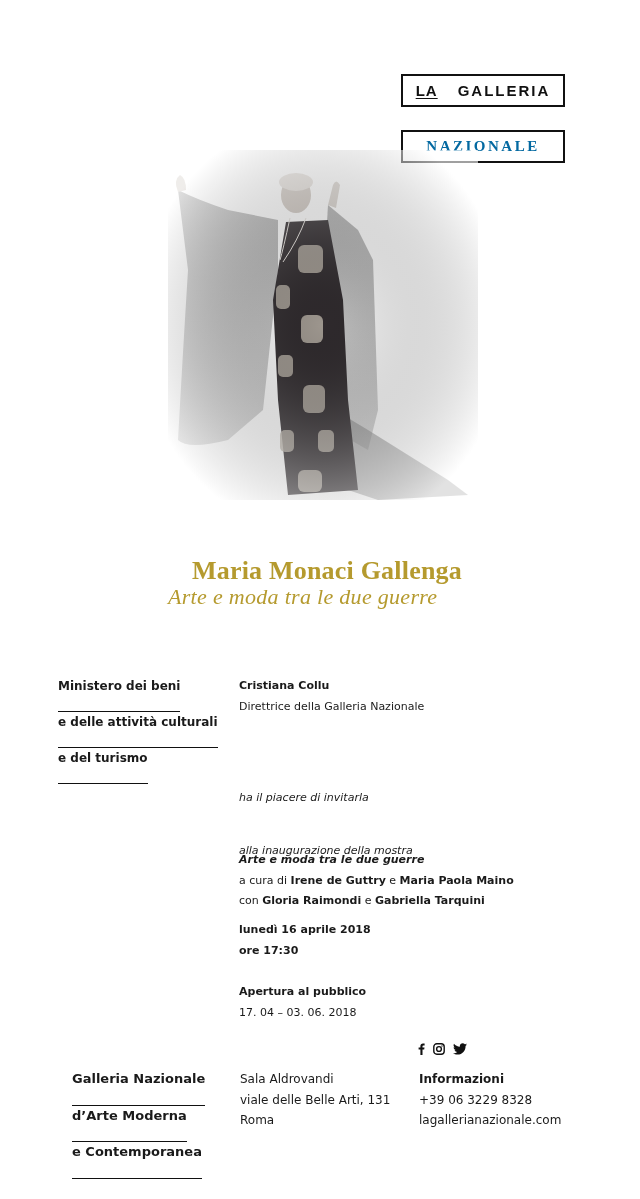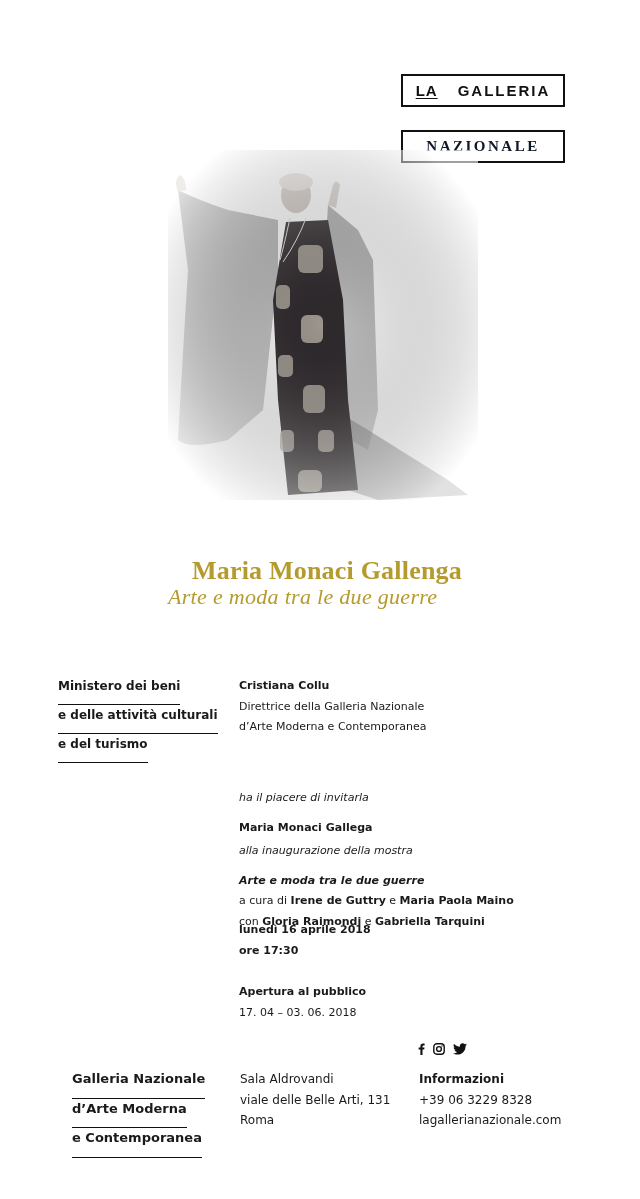--- a/index.html
+++ b/index.html
@@ -16,7 +16,7 @@
                    letter-spacing: 2px; color: #111; }
   .logo-top-text .la { text-decoration: underline; text-underline-offset: 2px; margin-right: 20px; letter-spacing: 1px; }
   .logo-bottom-text { font-family: "Liberation Serif", serif; font-weight: 700; font-size: 15px;
-                      letter-spacing: 2.5px; color: #0f172a; }
+                      letter-spacing: 2.5px; color: #0369a1; }
 
   
   .photo { position: absolute; left: 168px; top: 150px; width: 310px; height: 350px; }

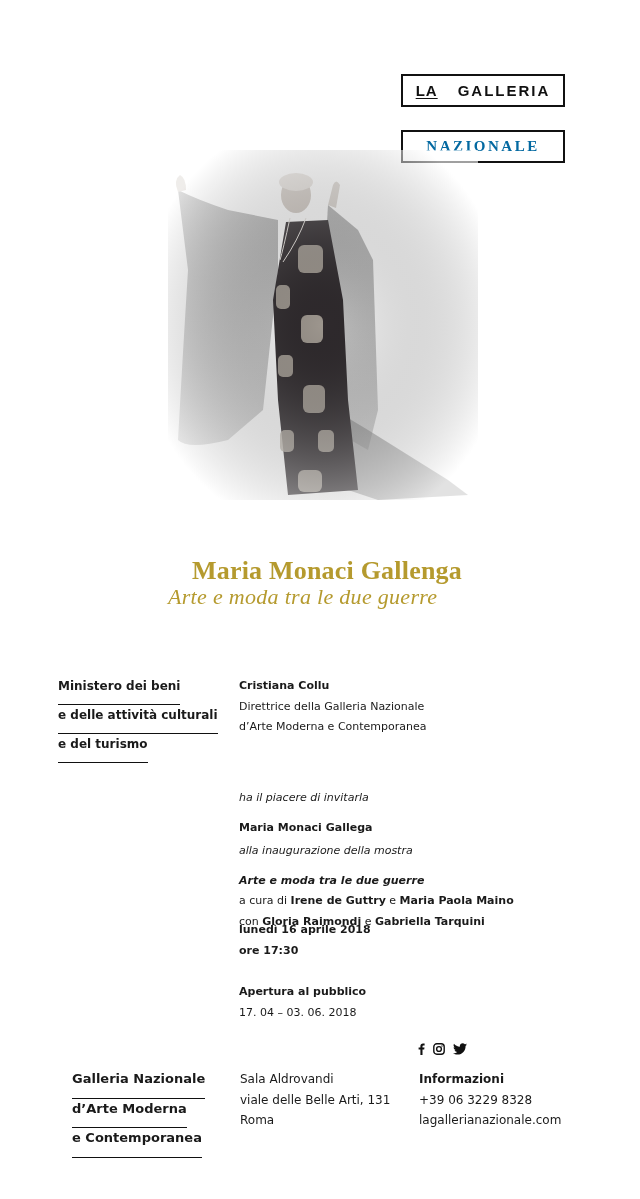--- a/index.html
+++ b/index.html
@@ -30,7 +30,7 @@
   
   .ministero { position: absolute; left: 58px; top: 676px; }
   .ul-line { display: table; font-weight: 700; font-size: 12px; line-height: 20px;
-             border-bottom: 1.5px solid #111; margin-bottom: 0px; padding-bottom: 8px; }
+             border-bottom: 1.5px solid #111; margin-bottom: 0px; padding-bottom: 15px; }
 
   
   .col { position: absolute; left: 239px; font-size: 11px; line-height: 20.5px; color: #1a1a1a; }

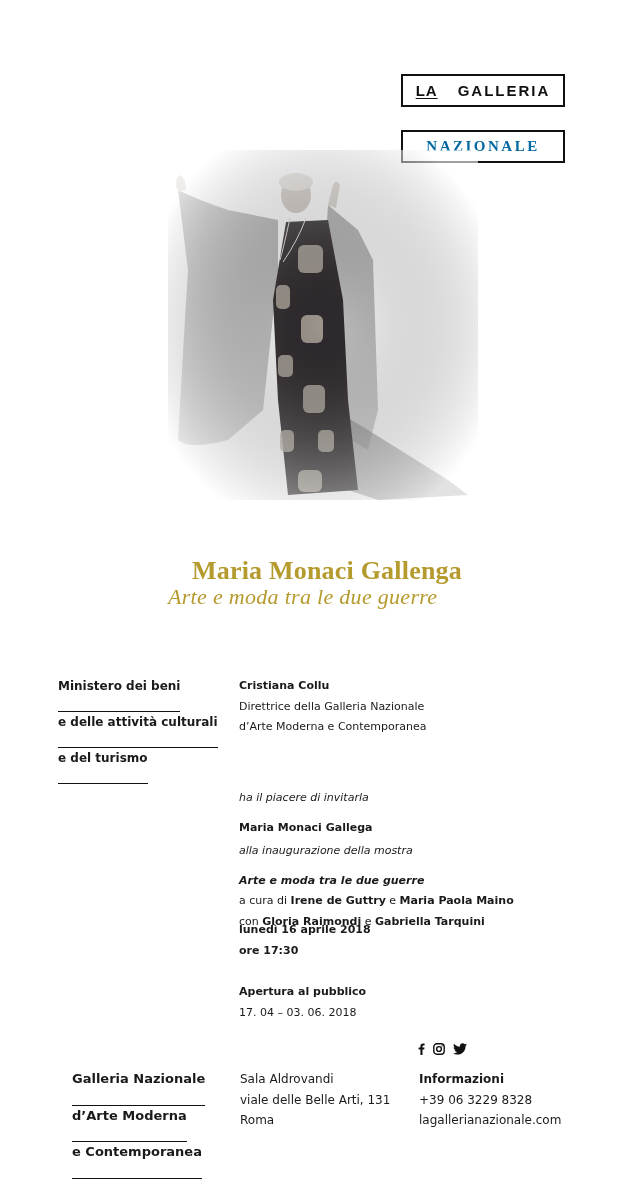--- a/index.html
+++ b/index.html
@@ -114,7 +114,6 @@
 <div class="col" style="top:676px;">
   <div class="line b">Cristiana Collu</div>
   <div class="line">Direttrice della Galleria Nazionale</div>
-  <div class="line">d’Arte Moderna e Contemporanea</div>
 </div>
 
 <div class="col" style="top:756px;">

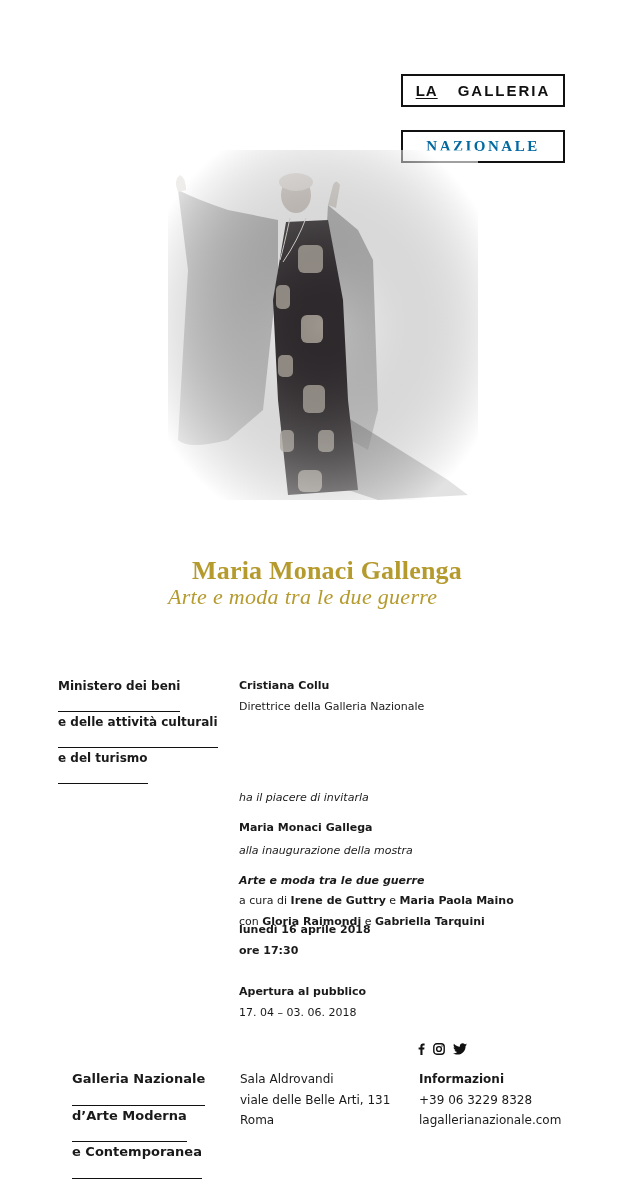--- a/index.html
+++ b/index.html
@@ -122,7 +122,6 @@
 </div>
 
 <div class="col" style="top:818px;">
-  <div class="line b">Maria Monaci Gallega</div>
   <div class="line b i">Arte e moda tra le due guerre</div>
   <div class="line">
     <span>a cura di </span><span class="b">Irene de Guttry</span><span> e </span><span class="b">Maria Paola Maino</span>

